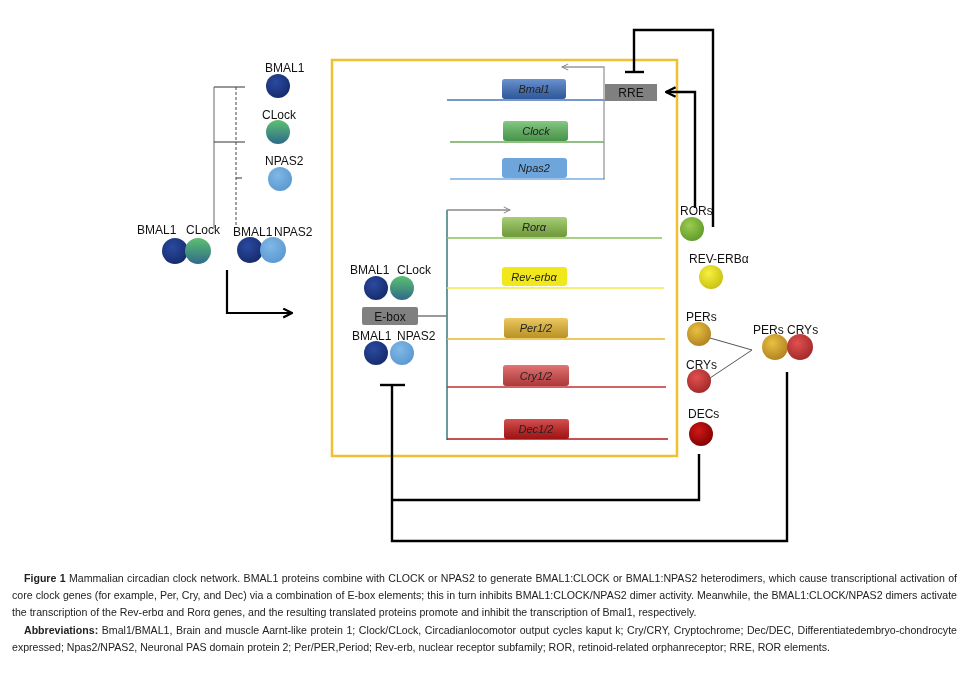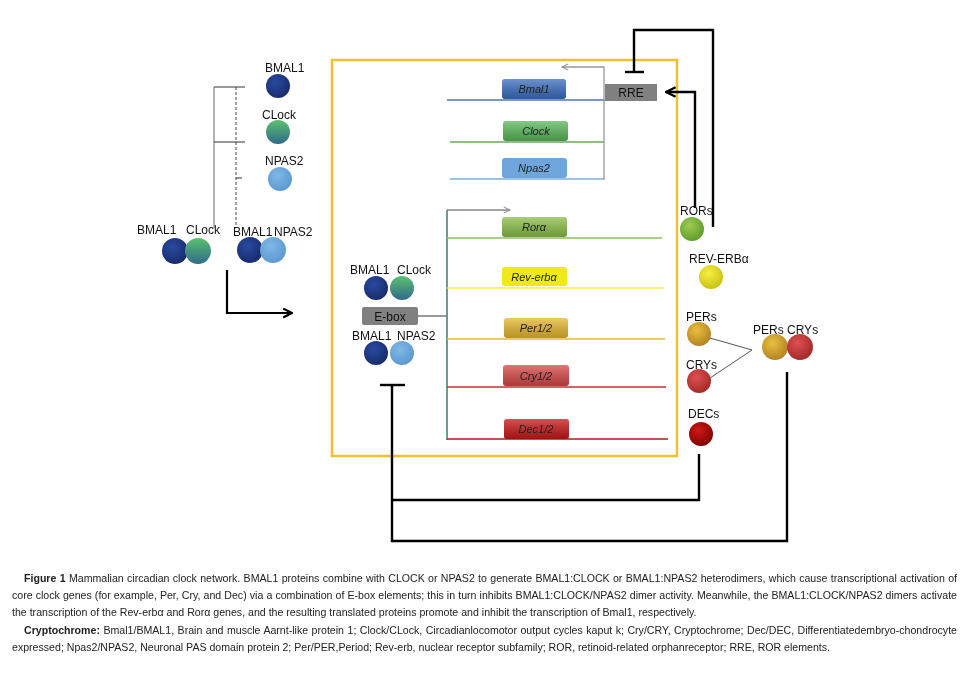--- a/index.html
+++ b/index.html
@@ -193,7 +193,7 @@
 
 <div id="caption">
   <p><b>Figure 1</b><span> Mammalian circadian clock network. BMAL1 proteins combine with CLOCK or NPAS2 to generate BMAL1:CLOCK or BMAL1:NPAS2 heterodimers, which cause transcriptional activation of core clock genes (for example, Per, Cry, and Dec) via a combination of E-box elements; this in turn inhibits BMAL1:CLOCK/NPAS2 dimer activity. Meanwhile, the BMAL1:CLOCK/NPAS2 dimers activate the transcription of the Rev-erbα and Rorα genes, and the resulting translated proteins promote and inhibit the transcription of Bmal1, respectively.</span></p>
-  <p><b>Cryptochrome:</b><span> Bmal1/BMAL1, Brain and muscle Aarnt-like protein 1; Clock/CLock, Circadianlocomotor output cycles kaput k; Cry/CRY, Cryptochrome; Dec/DEC, Differentiatedembryo-chondrocyte expressed; Npas2/NPAS2, Neuronal PAS domain protein 2; Per/PER,Period; Rev-erb, nuclear receptor subfamily; ROR, retinoid-related orphanreceptor; RRE, ROR elements.</span></p>
+  <p><b>Abbreviations:</b><span> Bmal1/BMAL1, Brain and muscle Aarnt-like protein 1; Clock/CLock, Circadianlocomotor output cycles kaput k; Cry/CRY, Cryptochrome; Dec/DEC, Differentiatedembryo-chondrocyte expressed; Npas2/NPAS2, Neuronal PAS domain protein 2; Per/PER,Period; Rev-erb, nuclear receptor subfamily; ROR, retinoid-related orphanreceptor; RRE, ROR elements.</span></p>
 </div>
 
 </body></html>

